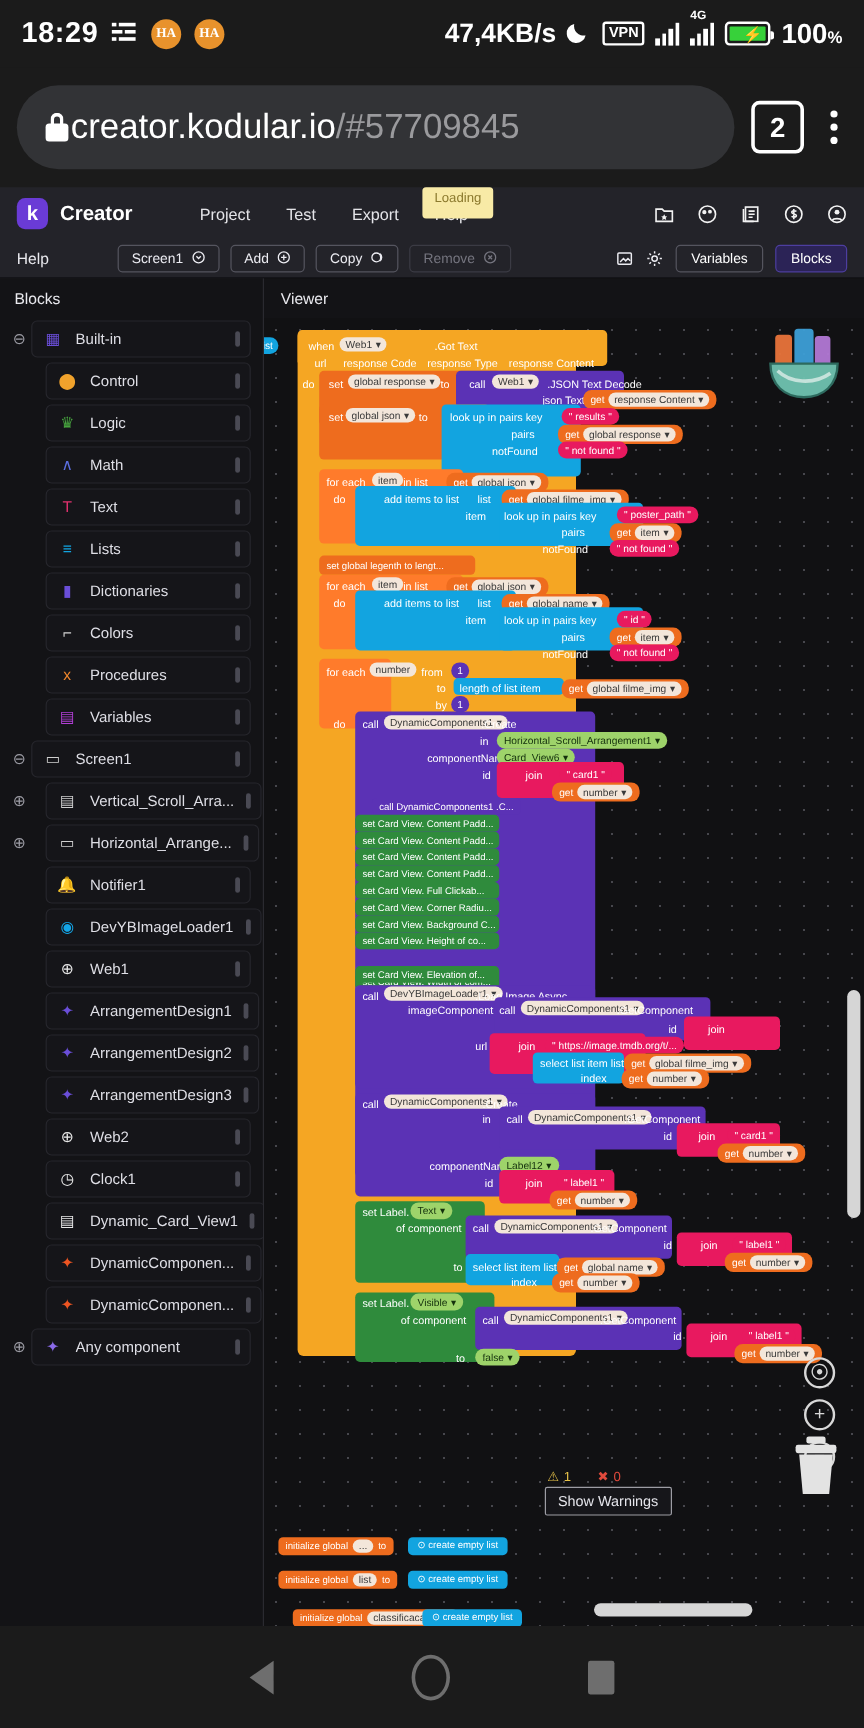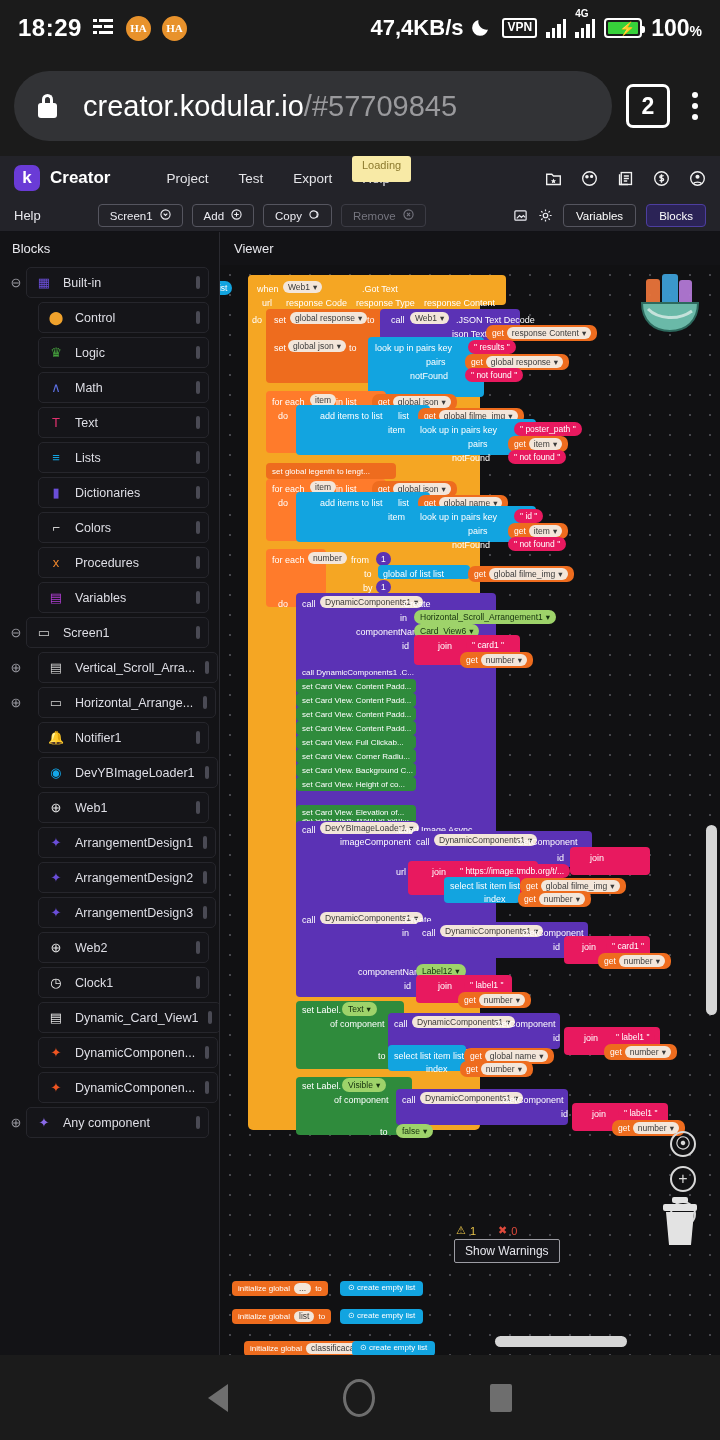--- a/index.html
+++ b/index.html
@@ -51,7 +51,7 @@
   .browserbar { height: 100px; background: #1b1b1b; display: flex; align-items: center; padding: 0 14px; gap: 14px; }
   .urlpill {
     flex: 1; height: 70px; background: #323336; border-radius: 36px;
-    display: flex; align-items: center; padding: 0 24px; gap: 26px; overflow: hidden;
+    display: flex; align-items: center; padding: 0 24px; gap: 2px; overflow: hidden;
   }
   .lock { width: 19px; height: 24px; position: relative; flex: none; }
   .lock .body { position: absolute; bottom: 0; width: 19px; height: 15px; background: #fff; border-radius: 3px; }

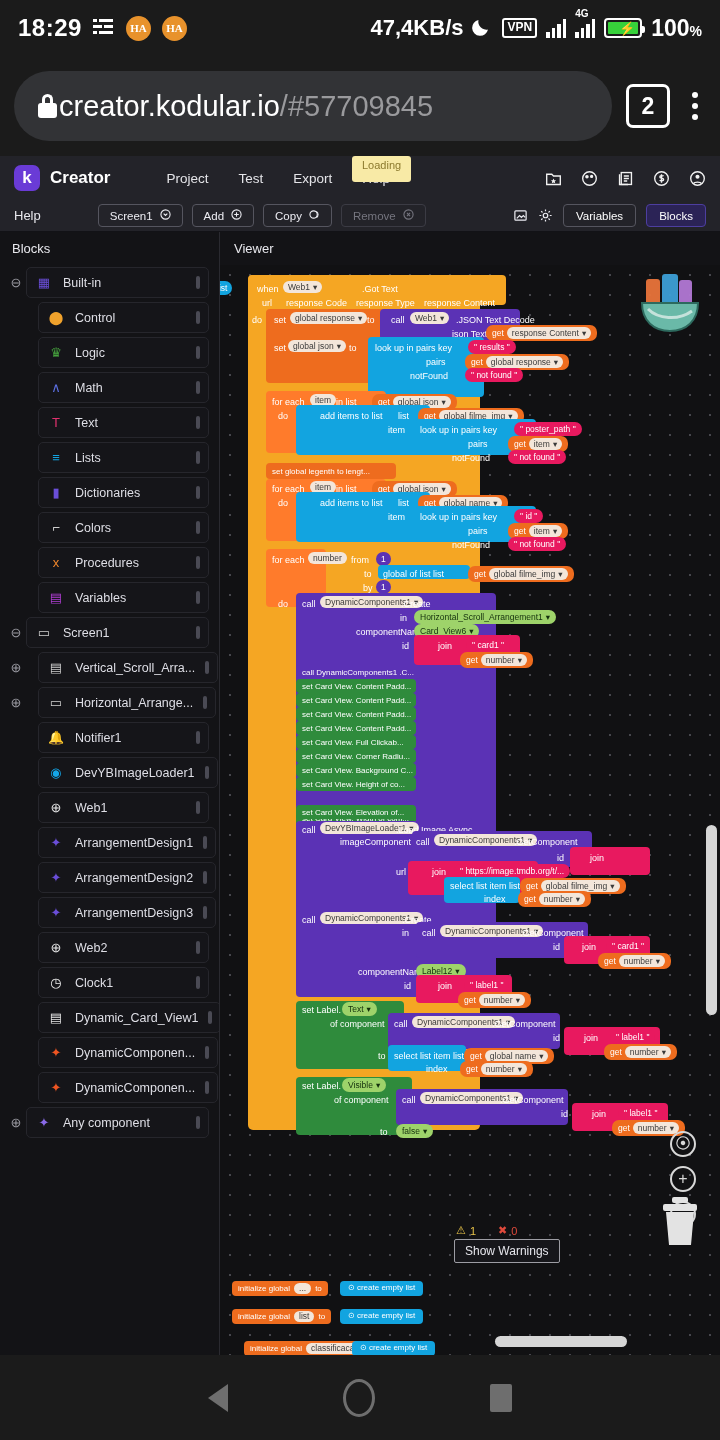--- a/index.html
+++ b/index.html
@@ -674,7 +674,7 @@
           </div>
         <span class="lbl" style="left:144px;top:304px">to</span>
         <div class="blk blue" style="left:158px;top:300px;width:92px;height:14px"></div>
-        <span class="lbl" style="left:163px;top:304px">global of list   list</span>
+        <span class="lbl" style="left:163px;top:304px">length of list   item</span>
         <div class="pill deep-orange" style="left:248px;top:301px">
             <span>get</span>
             <span class="fld"><span>global filme_img</span>▾</span>

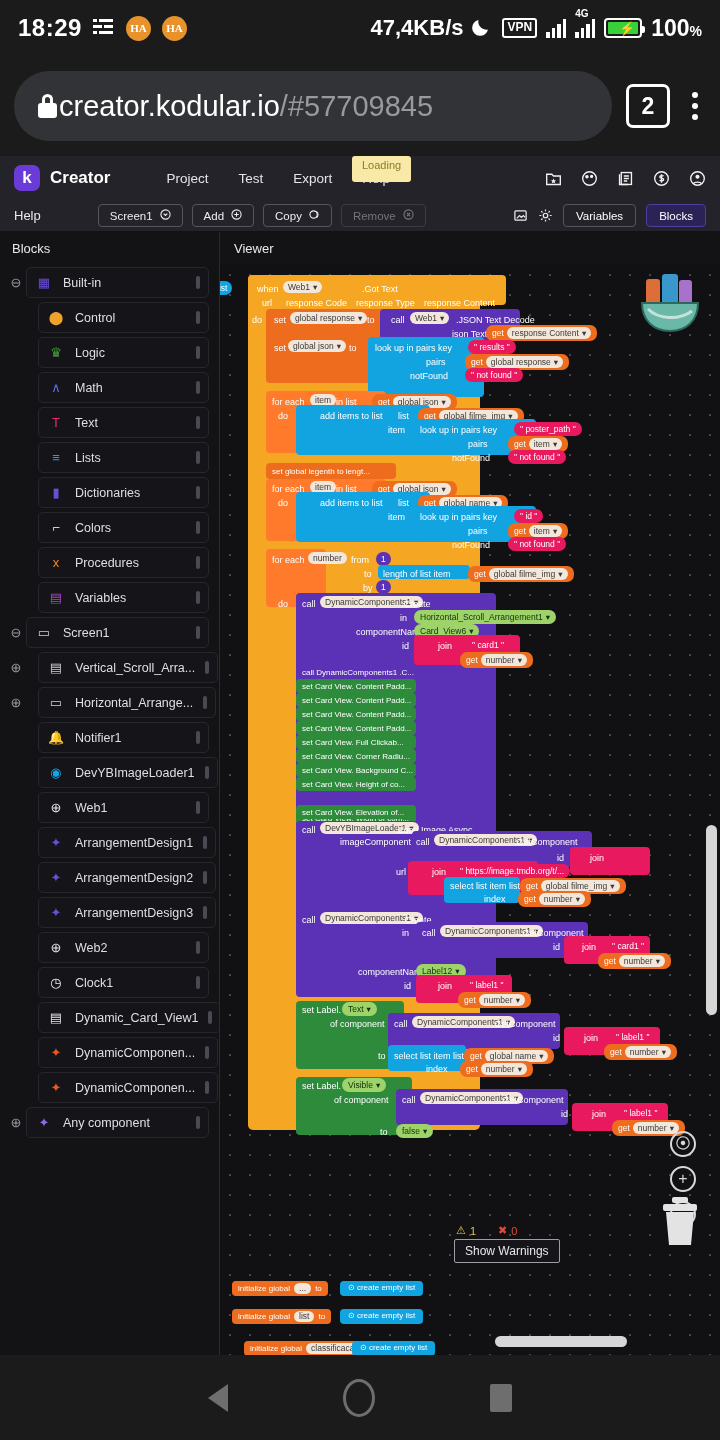--- a/index.html
+++ b/index.html
@@ -705,7 +705,7 @@
           </div>
 
         <div id="collapsed-stack">
-            <div class="blk vio" style="left: 76px; top: 400px; width: 124px; height: 14px;">
+            <div class="blk vio" style="left: 90px; top: 400px; width: 124px; height: 14px;">
               <span class="lbl" style="left: 6px; top: 4px; position: absolute; font-size: 8px;">call  DynamicComponents1 .C...</span>
             </div>
             <div class="blk green" style="left: 76px; top: 414px; width: 120px; height: 14px;">

